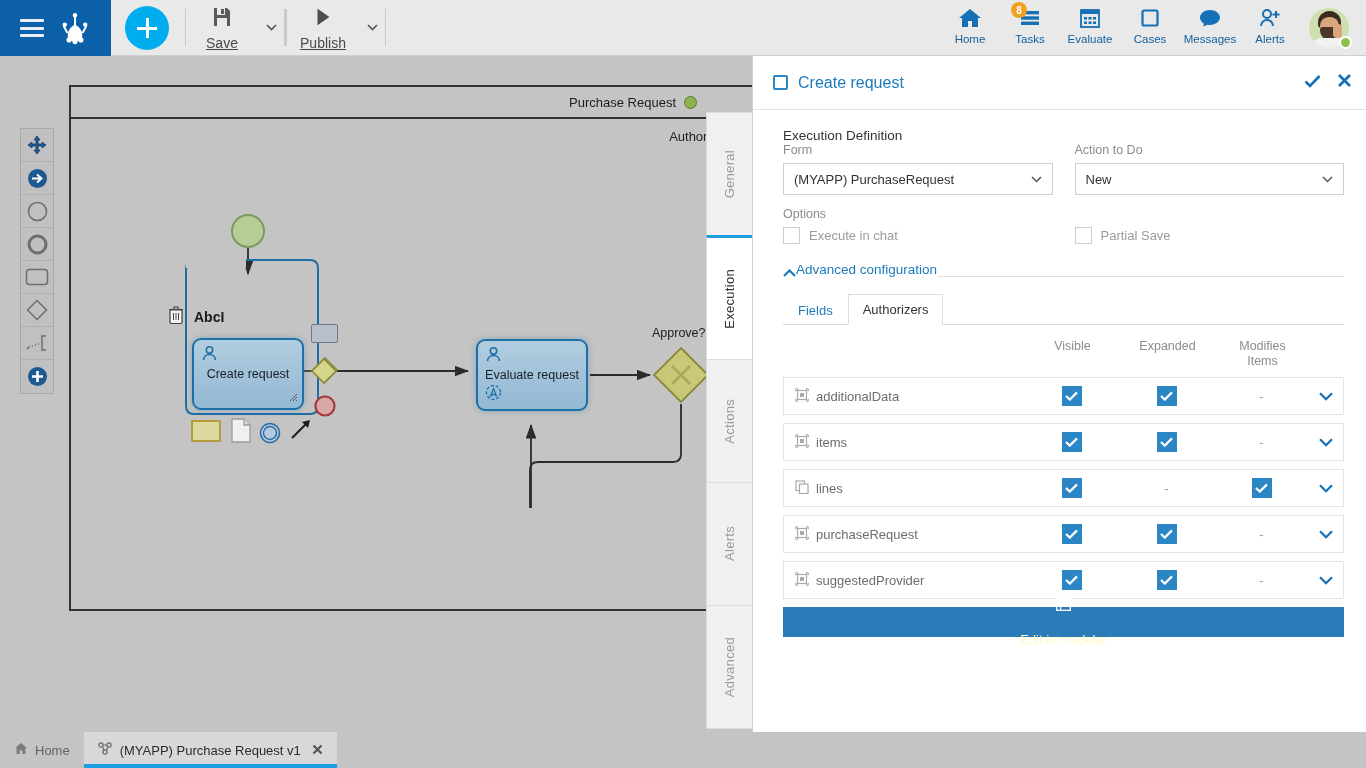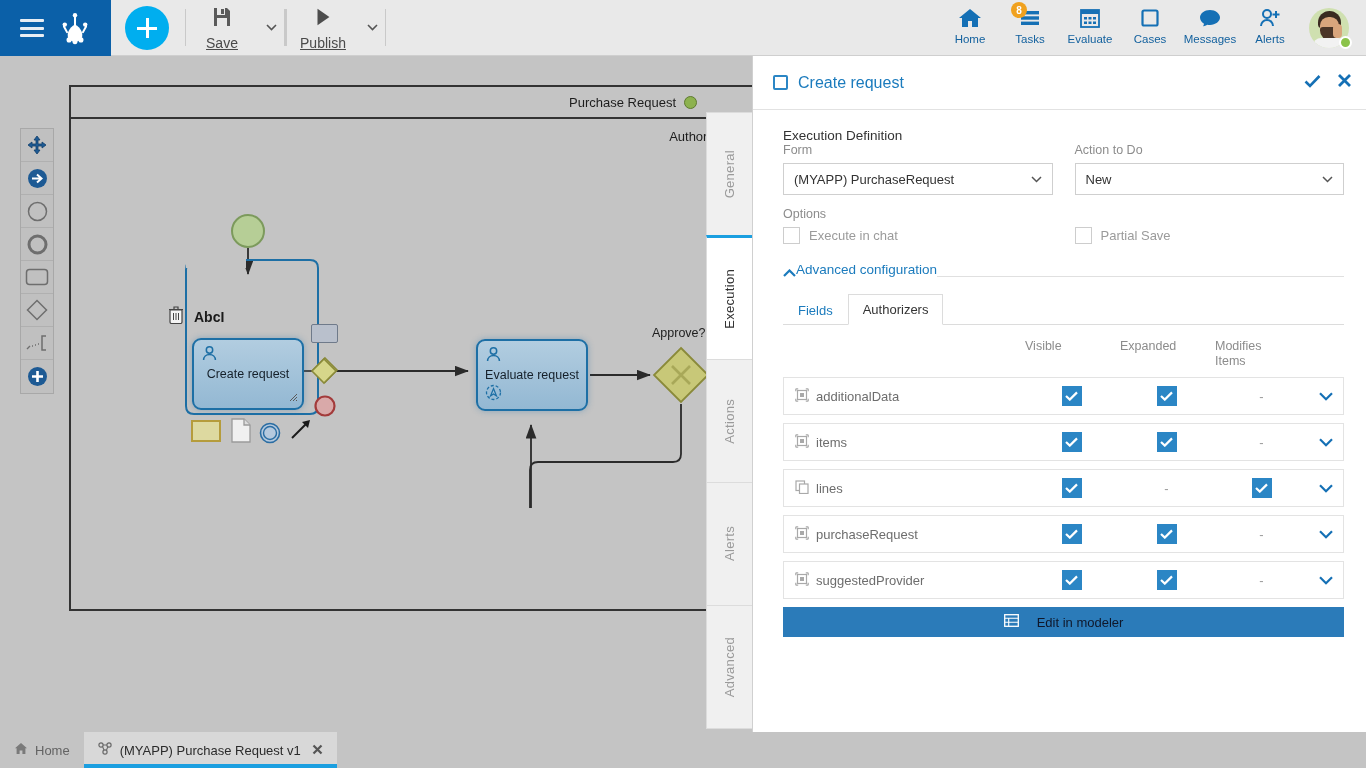--- a/index.html
+++ b/index.html
@@ -184,7 +184,7 @@
   .ctable { margin-top: 14px; }
   .chead { display: flex; font-size: 12.5px; color: #8c8c8c; padding-bottom: 8px; }
   .chead .cname { flex: 1; }
-  .chead .col { width: 95px; line-height: 15px; }
+  .chead .col { width: 95px; text-align: center; line-height: 15px; }
   .chead .ccaret { width: 34px; }
 
   .crow {

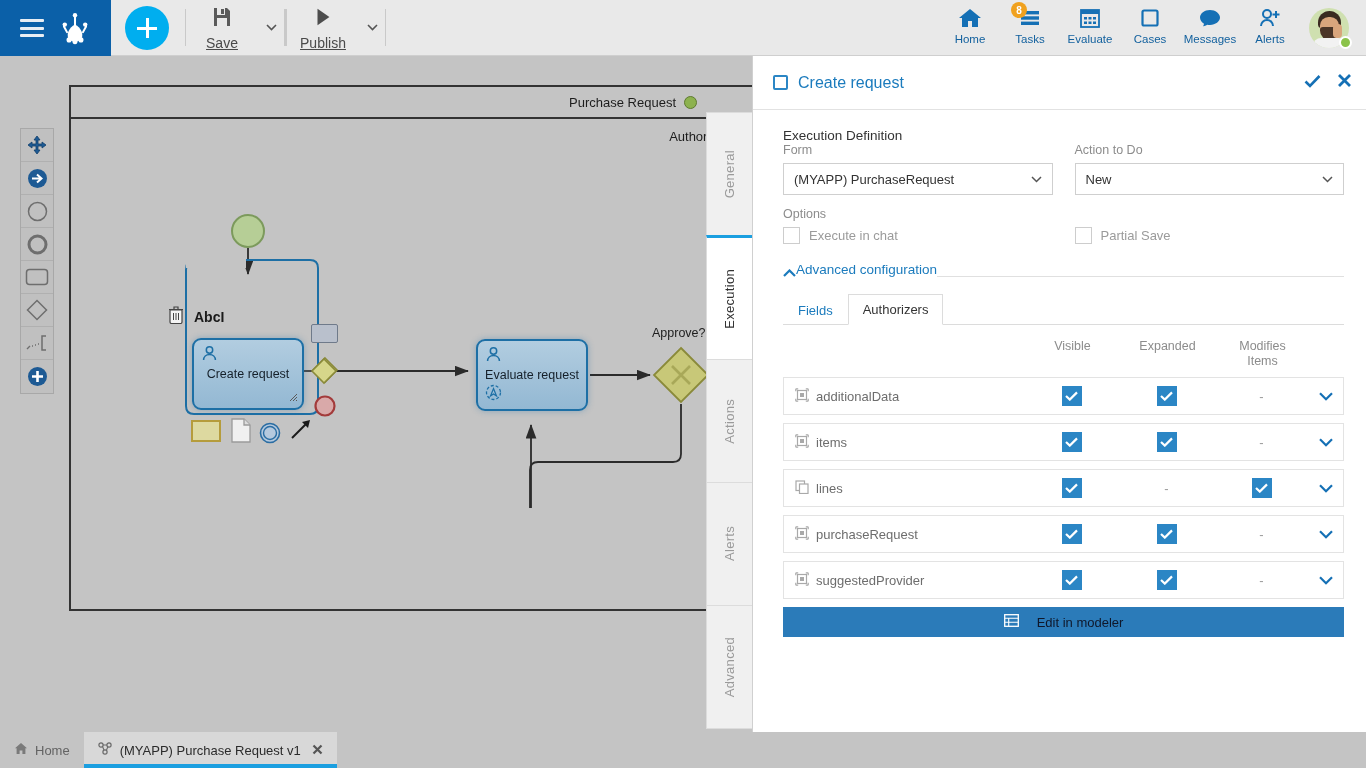--- a/index.html
+++ b/index.html
@@ -198,9 +198,9 @@
   .dash { color: #9b9b9b; font-size: 13px; }
 
   .editbtn {
-    margin-top: 4px; height: 30px; background: #2b7bb9; color: #0f172a;
+    margin-top: 4px; height: 30px; background: #2b7bb9; color: #fef9c3;
     display: flex; align-items: center; justify-content: center; gap: 18px;
-    font-size: 13px; cursor: pointer; width: 100%;
+    font-size: 13px; cursor: pointer; width: 100%; flex-direction: column;
   }
 
   

